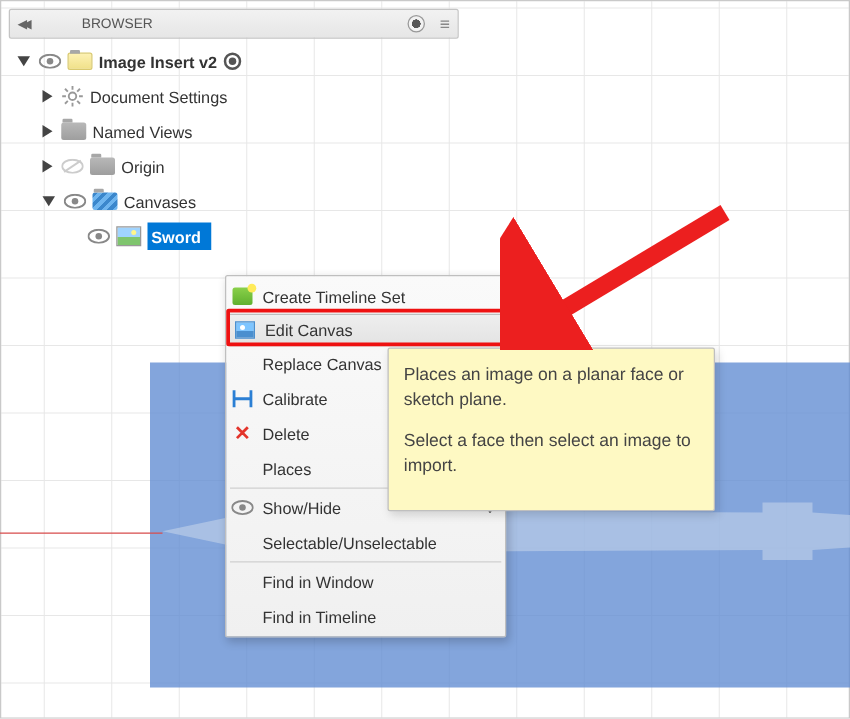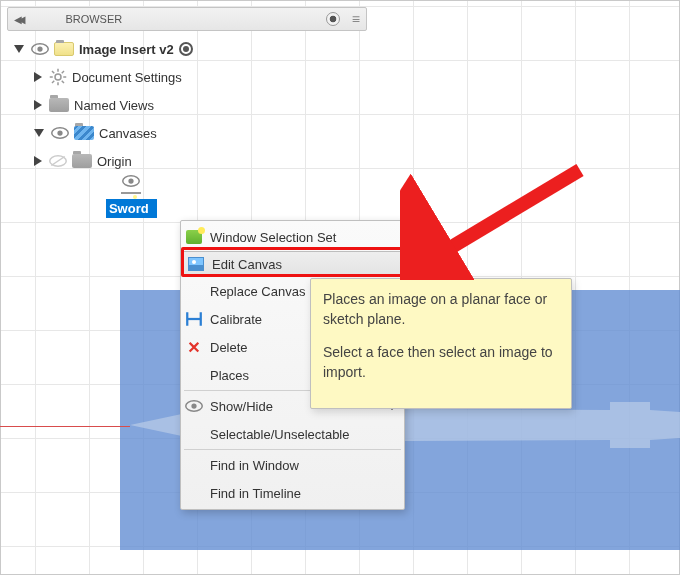--- a/index.html
+++ b/index.html
@@ -259,6 +259,18 @@
   </div>
 
   <div class="tree-row l1">
+    <span class="tri closed"></span>
+    <span class="eye">
+      <svg viewBox="0 0 24 16">
+          <ellipse cx="12" cy="8" rx="11" ry="7" fill="none" stroke="#ccc" stroke-width="2"></ellipse>
+          <line x1="3" y1="14" x2="21" y2="2" stroke="#ccc" stroke-width="2"></line>
+        </svg>
+    </span>
+    <span class="folder"></span>
+    <span>Origin</span>
+  </div>
+
+  <div class="tree-row l1">
     <span class="tri open"></span>
     <span class="eye">
       <svg viewBox="0 0 24 16">
@@ -268,18 +280,6 @@
     </span>
     <span class="folder wave"></span>
     <span>Canvases</span>
-  </div>
-
-  <div class="tree-row l1">
-    <span class="tri closed"></span>
-    <span class="eye">
-      <svg viewBox="0 0 24 16">
-          <ellipse cx="12" cy="8" rx="11" ry="7" fill="none" stroke="#ccc" stroke-width="2"></ellipse>
-          <line x1="3" y1="14" x2="21" y2="2" stroke="#ccc" stroke-width="2"></line>
-        </svg>
-    </span>
-    <span class="folder"></span>
-    <span>Origin</span>
   </div>
 
   <div class="tree-row l2">

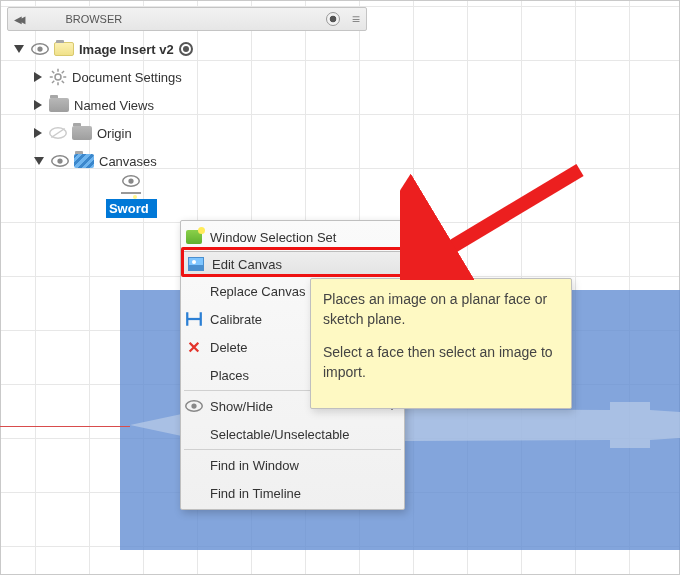--- a/index.html
+++ b/index.html
@@ -76,7 +76,7 @@
   }
   .tree-row.root { margin-left: 4px; }
   .tree-row.l1 { margin-left: 24px; }
-  .tree-row.l2 { margin-left: 60px; flex-direction: column; }
+  .tree-row.l2 { margin-left: 60px; }
 
   .tri { width: 0; height: 0; display: inline-block; }
   .tri.open { border-left: 5px solid transparent; border-right: 5px solid transparent; border-top: 8px solid #444; margin-right: 2px; }

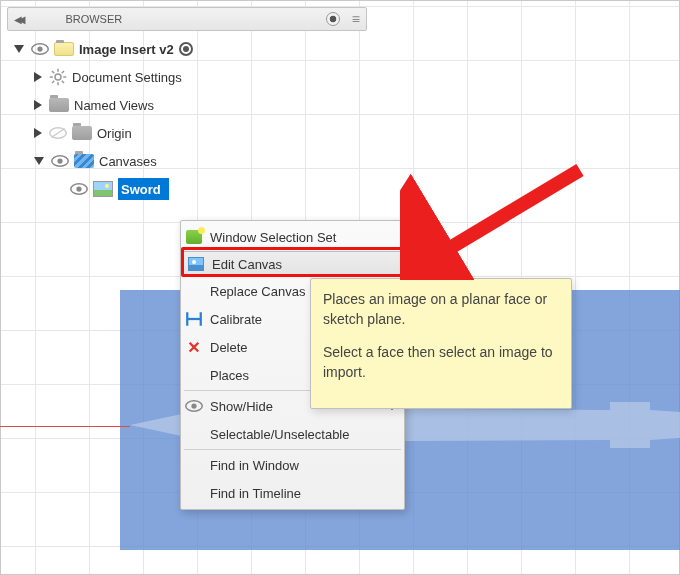--- a/index.html
+++ b/index.html
@@ -300,7 +300,7 @@
     <span class="ic">
         <span class="icon-selectionset"></span>
       </span>
-    <span class="lbl">Window Selection Set</span>
+    <span class="lbl">Create Timeline Set</span>
   </div>
 
   <div class="ctx-item selected">

